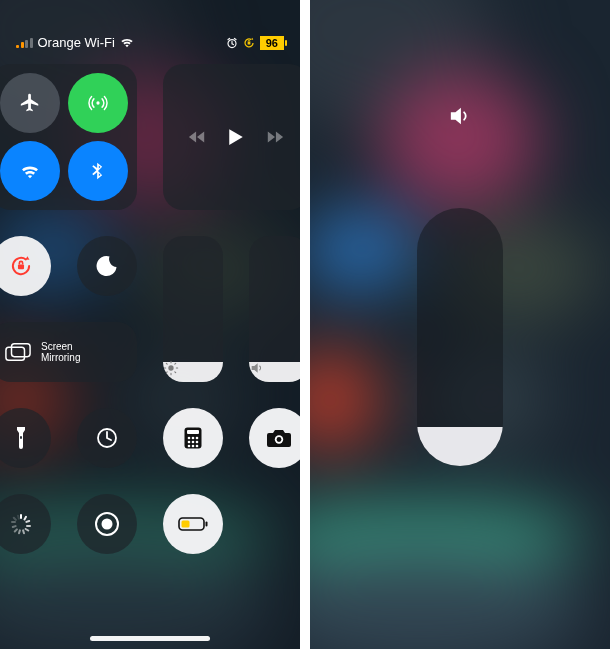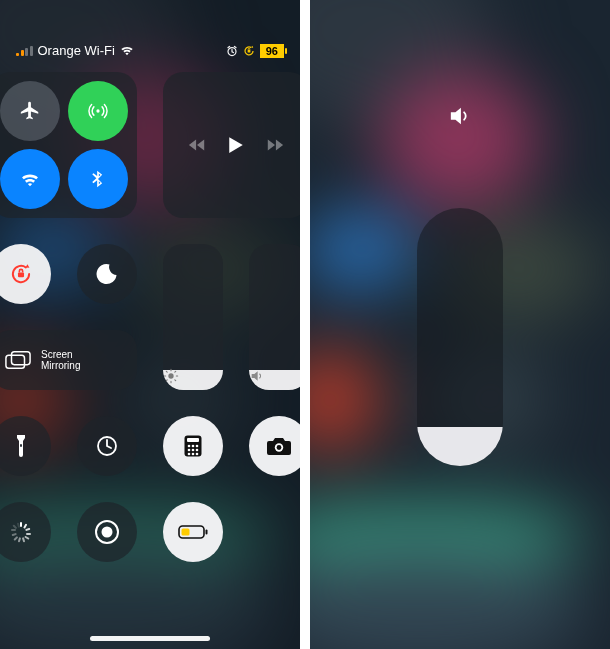--- a/index.html
+++ b/index.html
@@ -42,7 +42,7 @@
   .darken {
     position: absolute; inset: 0; background: rgba(10,15,20,.35); z-index: 0;
   }
-  .content { position: relative; z-index: 2; padding: 8px 16px; }
+  .content { position: relative; z-index: 2; padding: 0 16px; }
 
   
   .status {

